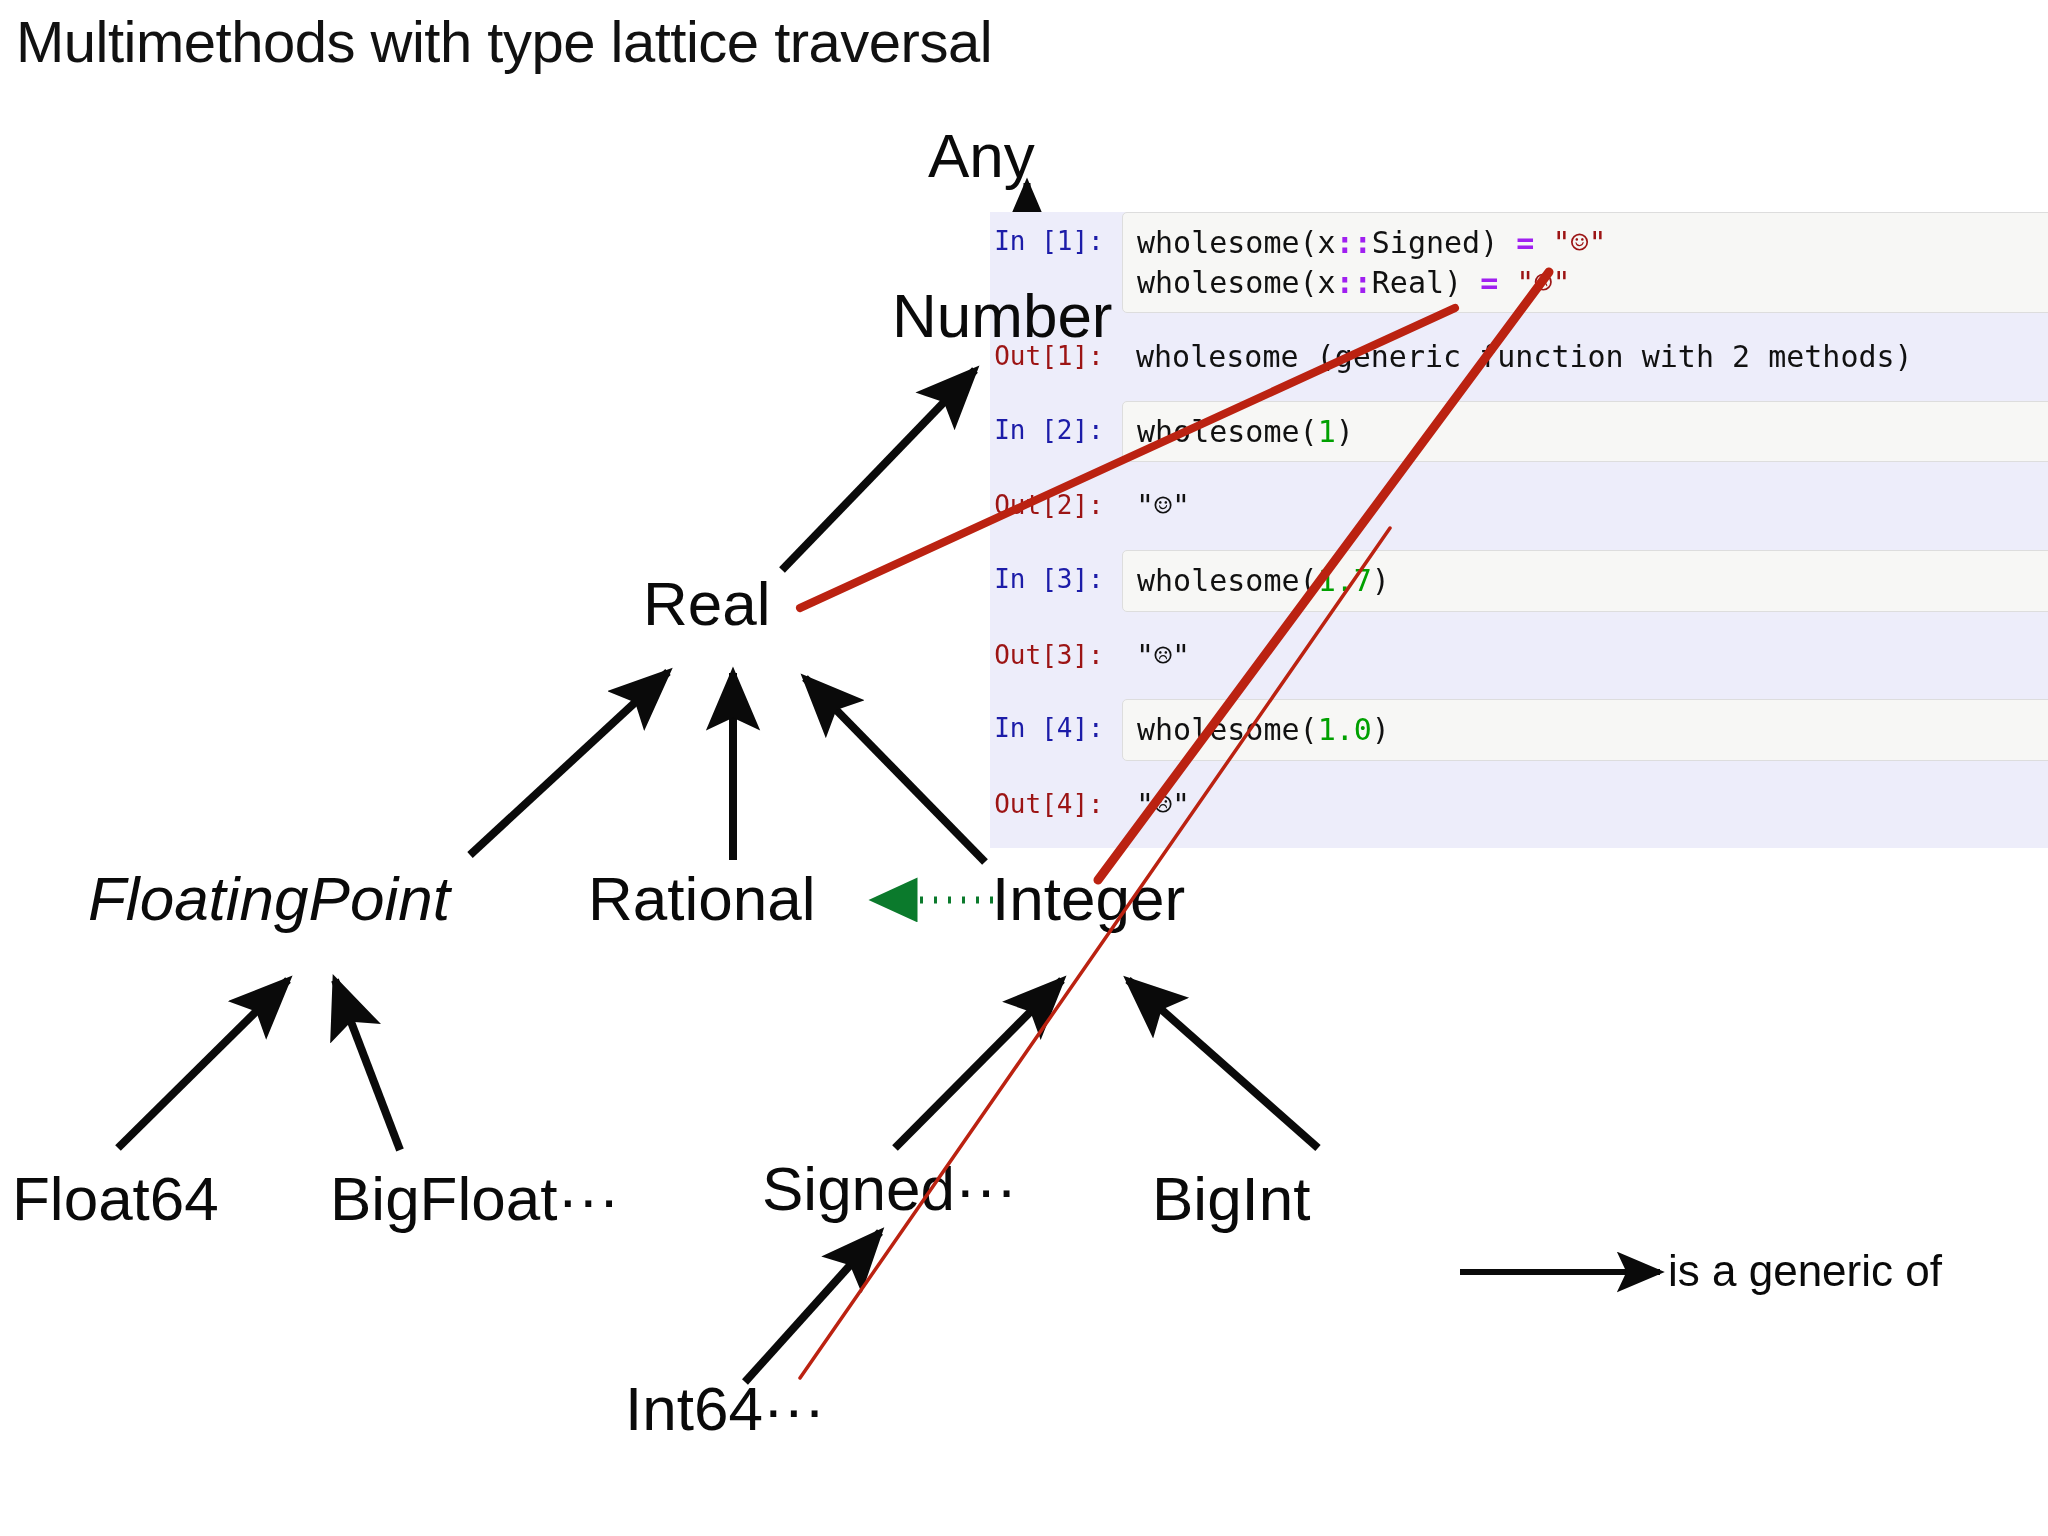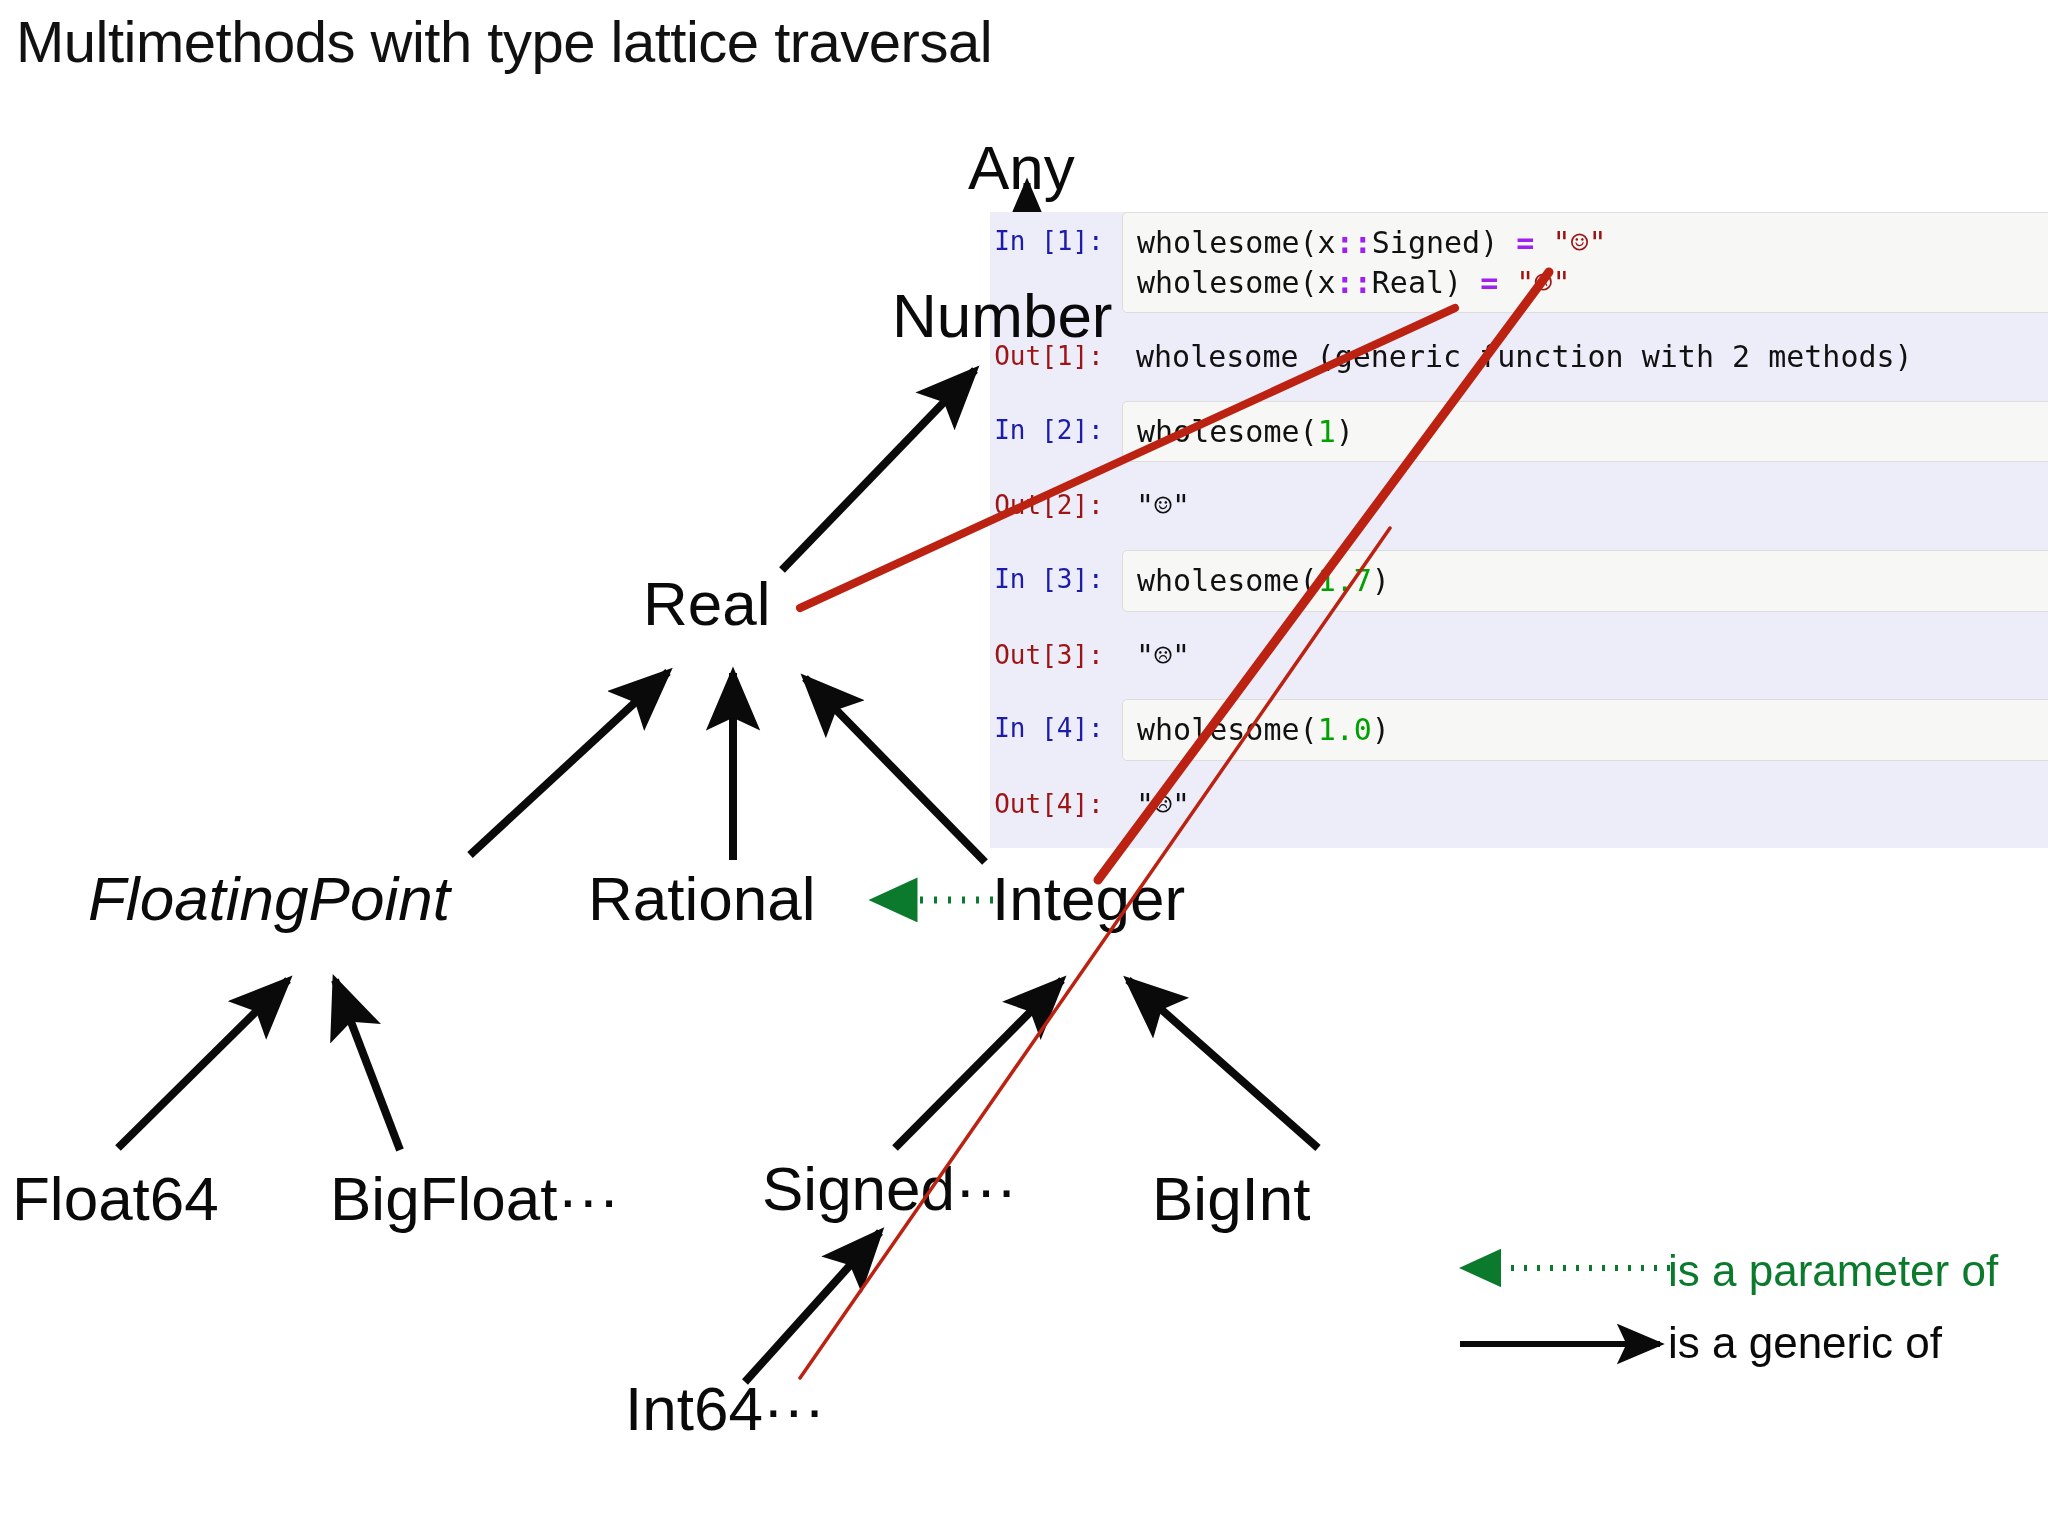--- a/index.html
+++ b/index.html
@@ -198,7 +198,7 @@
   </g>
 </svg>
 
-<div class="node" style="left:968px; top:125px;margin-top:12px;">Any</div>
+<div class="node" style="left:928px; top:125px;">Any</div>
 
 <div class="node" style="left:892px; top:285px;">Number</div>
 

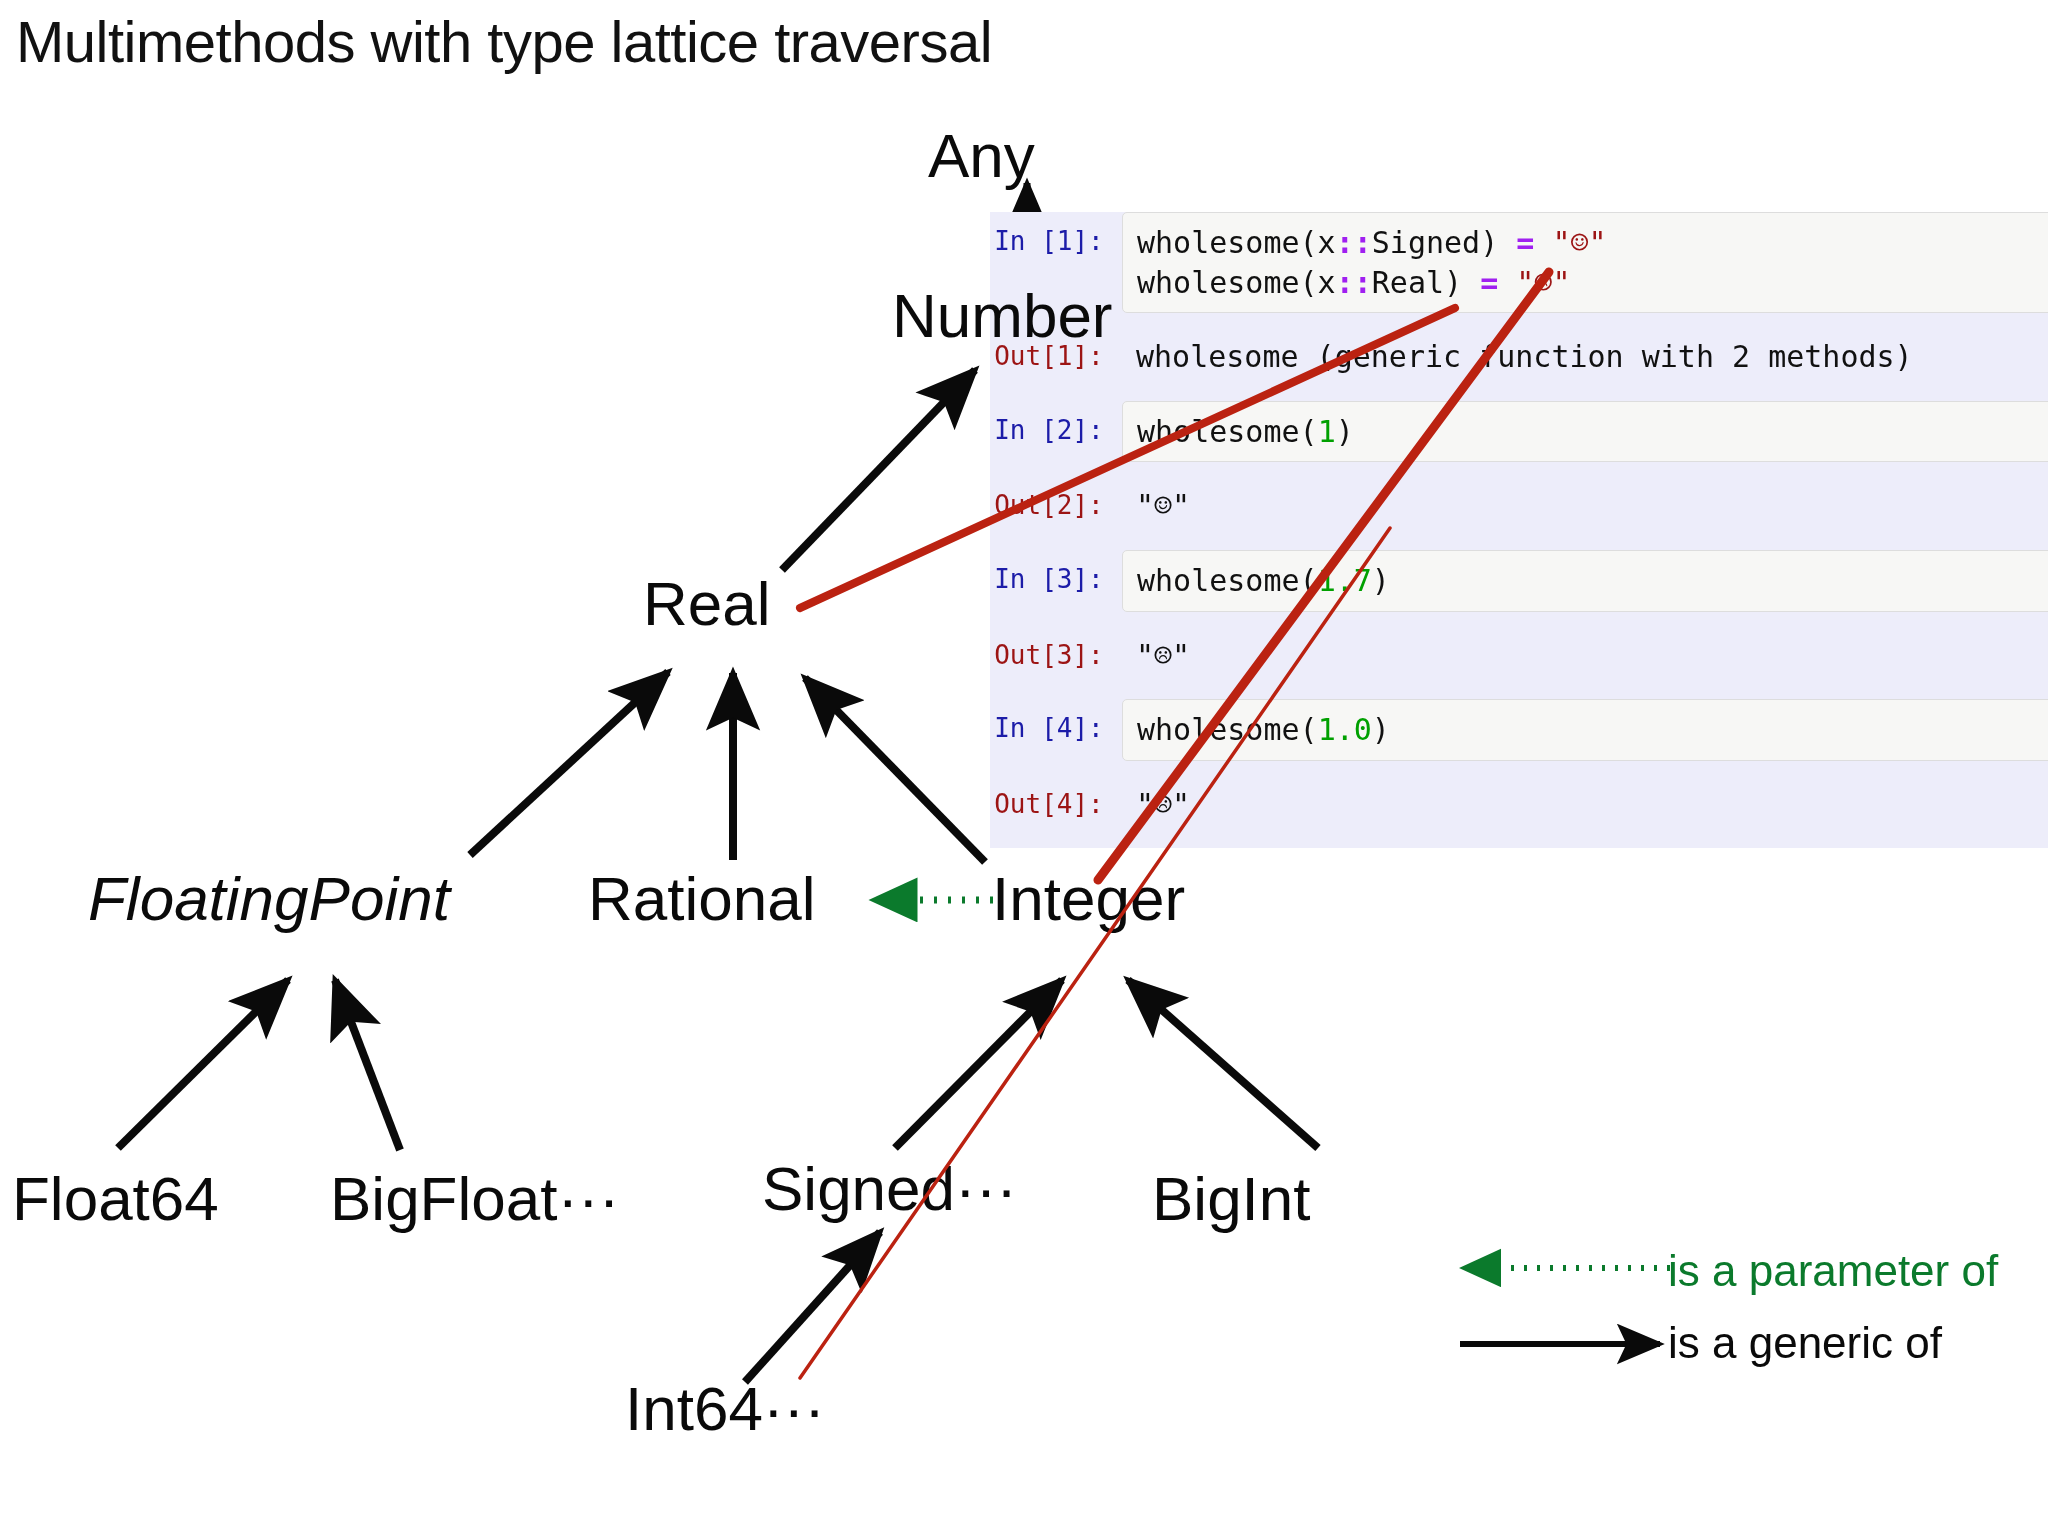--- a/index.html
+++ b/index.html
@@ -283,17 +283,6 @@
 
 <div id="legend">
 
-  <div class="legend-row">
-    <svg class="legend-art" viewBox="0 0 230 72" xmlns="http://www.w3.org/2000/svg">
-      <defs>
-        <marker id="lg-arrow-left" markerWidth="8" markerHeight="8" refX="6.5" refY="3.2" orient="auto" markerUnits="strokeWidth">
-          <path d="M0,0 L7,3.2 L0,6.4 z" fill="#0b7a2c"></path>
-        </marker>
-      </defs>
-      <line x1="222" y1="28" x2="14" y2="28" stroke="#0b7a2c" stroke-width="6" stroke-dasharray="3 10" stroke-linecap="butt" marker-end="url(#lg-arrow-left)"></line>
-    </svg>
-    <div class="legend-label param">is a parameter of</div>
-  </div>
 
   <div class="legend-row">
     <svg class="legend-art" viewBox="0 0 230 72" xmlns="http://www.w3.org/2000/svg">

